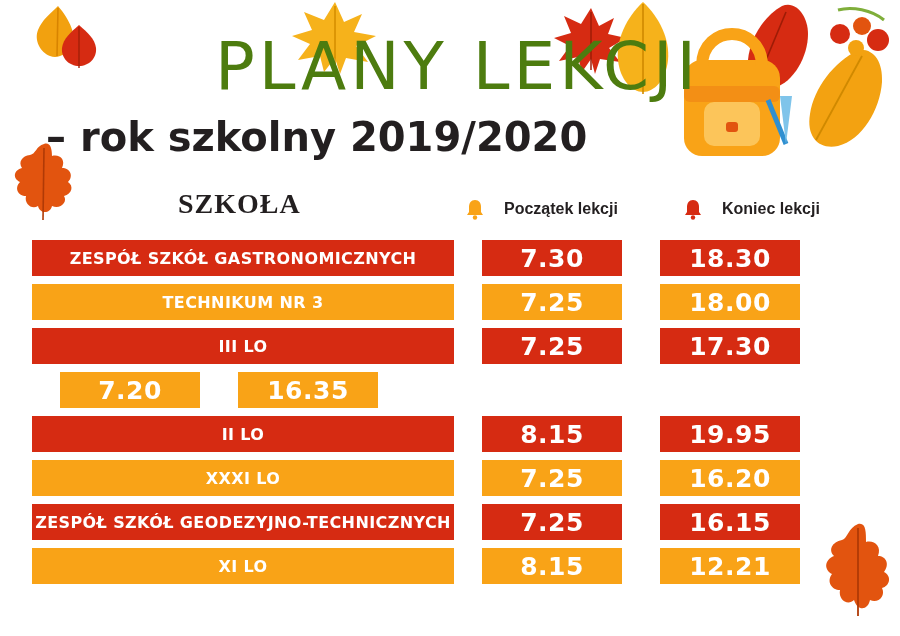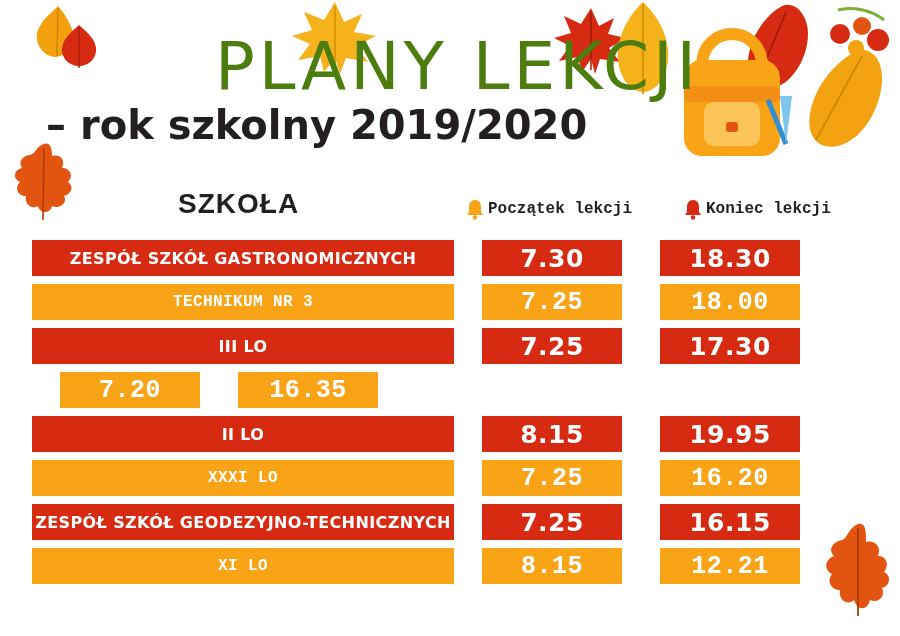--- a/index.html
+++ b/index.html
@@ -52,7 +52,7 @@
     font-weight: bold;
     font-size: 40px;
     color: #231f20;
-    margin: 2px 0 0 6px;
+    margin: 14px 0 0 6px;
     white-space: nowrap;
   }
 

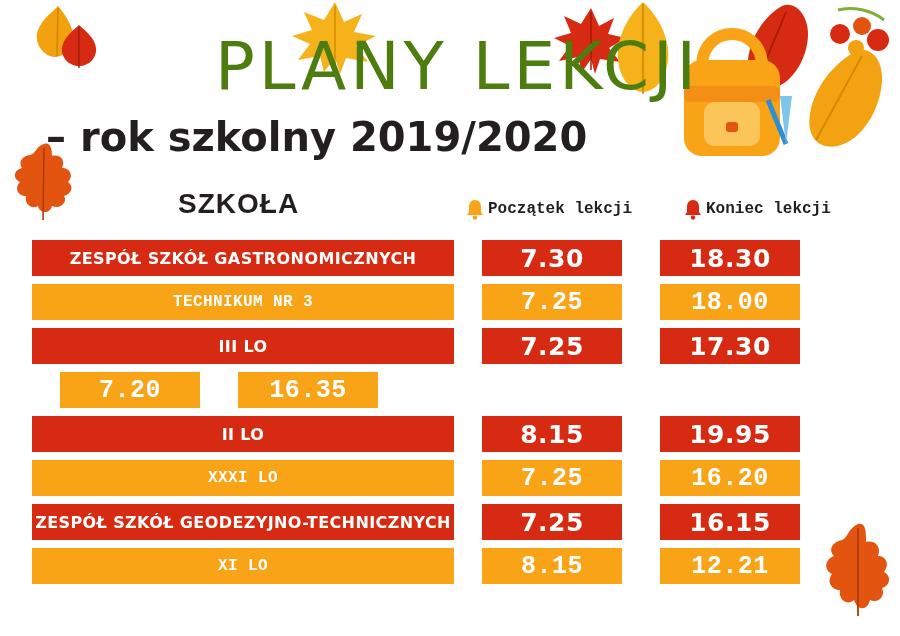--- a/index.html
+++ b/index.html
@@ -61,7 +61,7 @@
     position: absolute;
     left: 178px;
     top: 188px;
-    font-family: Liberation Sans, sans-serif;
+    font-family: Liberation Serif, serif;
     font-weight: bold;
     font-size: 28px;
     letter-spacing: 1px;

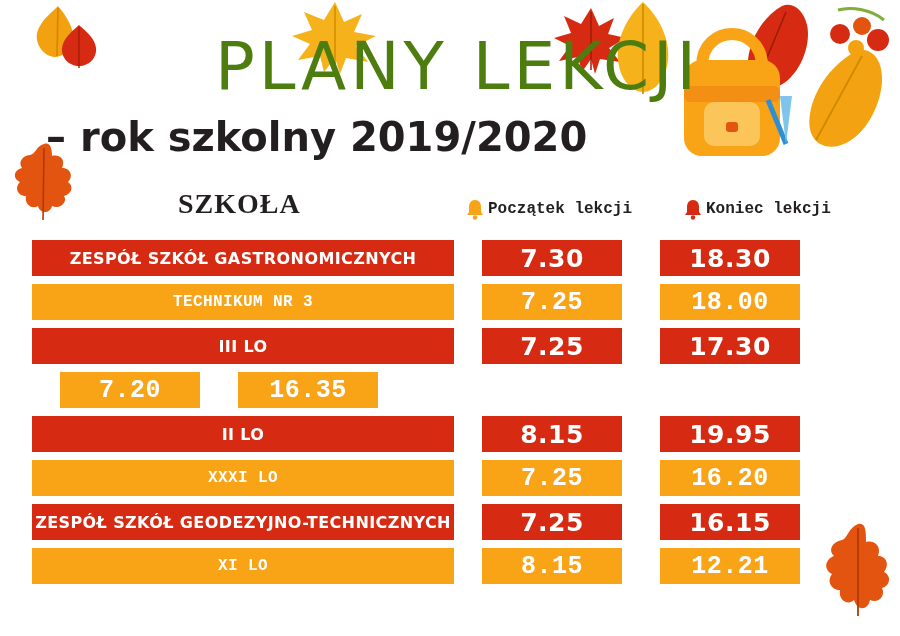--- a/index.html
+++ b/index.html
@@ -73,8 +73,8 @@
     top: 198px;
     display: flex;
     align-items: center;
-    gap: 4px;
-    font-family: Liberation Mono, monospace;
+    gap: 20px;
+    font-family: Liberation Sans, sans-serif;
     font-weight: bold;
     font-size: 16px;
     color: #231f20;

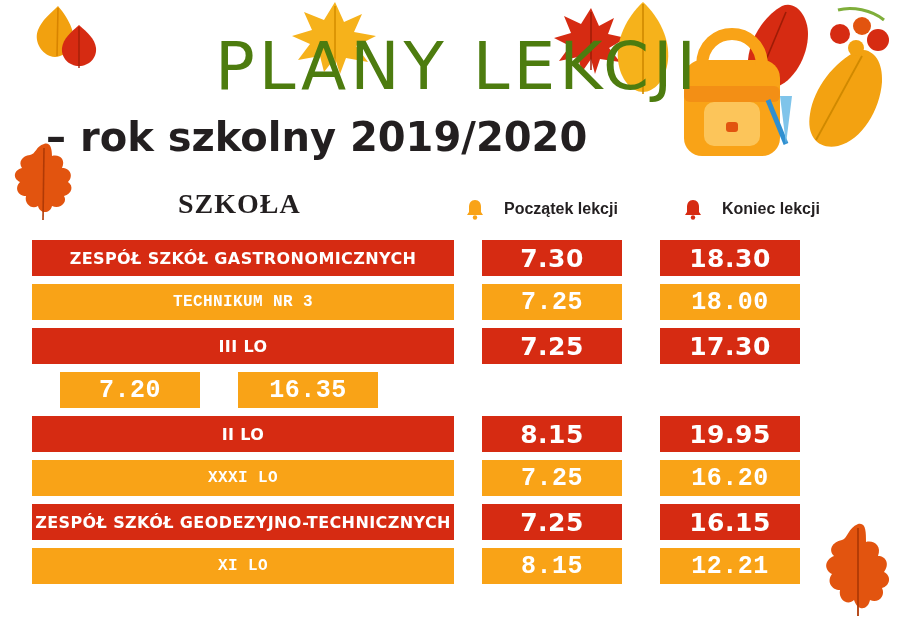--- a/index.html
+++ b/index.html
@@ -131,7 +131,7 @@
   .gap-b { width: 38px; }
 
   .r-red    { background: #d62b12; }
-  .r-orange { background: #f9a317; font-family: Liberation Mono, monospace; }
+  .r-orange { background: #f9a317; }
 </style>
 </head>
 <body>

